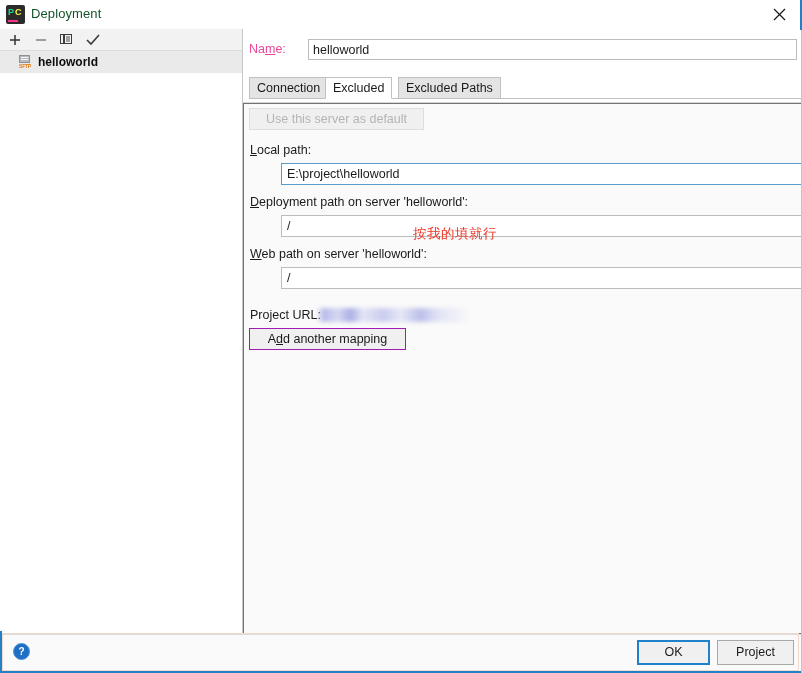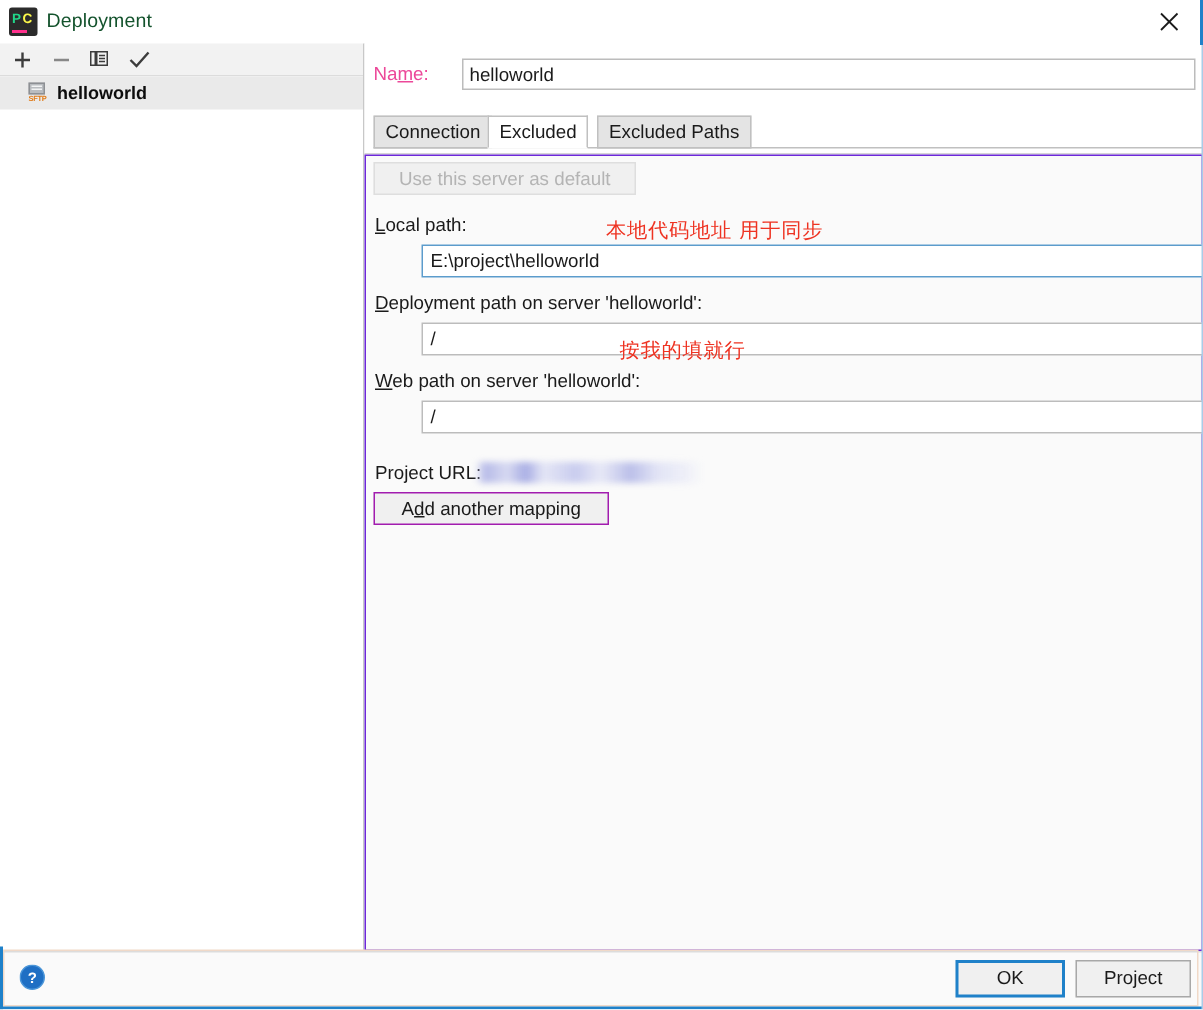--- a/index.html
+++ b/index.html
@@ -272,7 +272,7 @@
     left: 0; top: 74px;
     width: 559px;
     height: 531px;
-    background: #6d28d9;
+    background: #737373;
     box-sizing: border-box;
   }
   .content-inner {

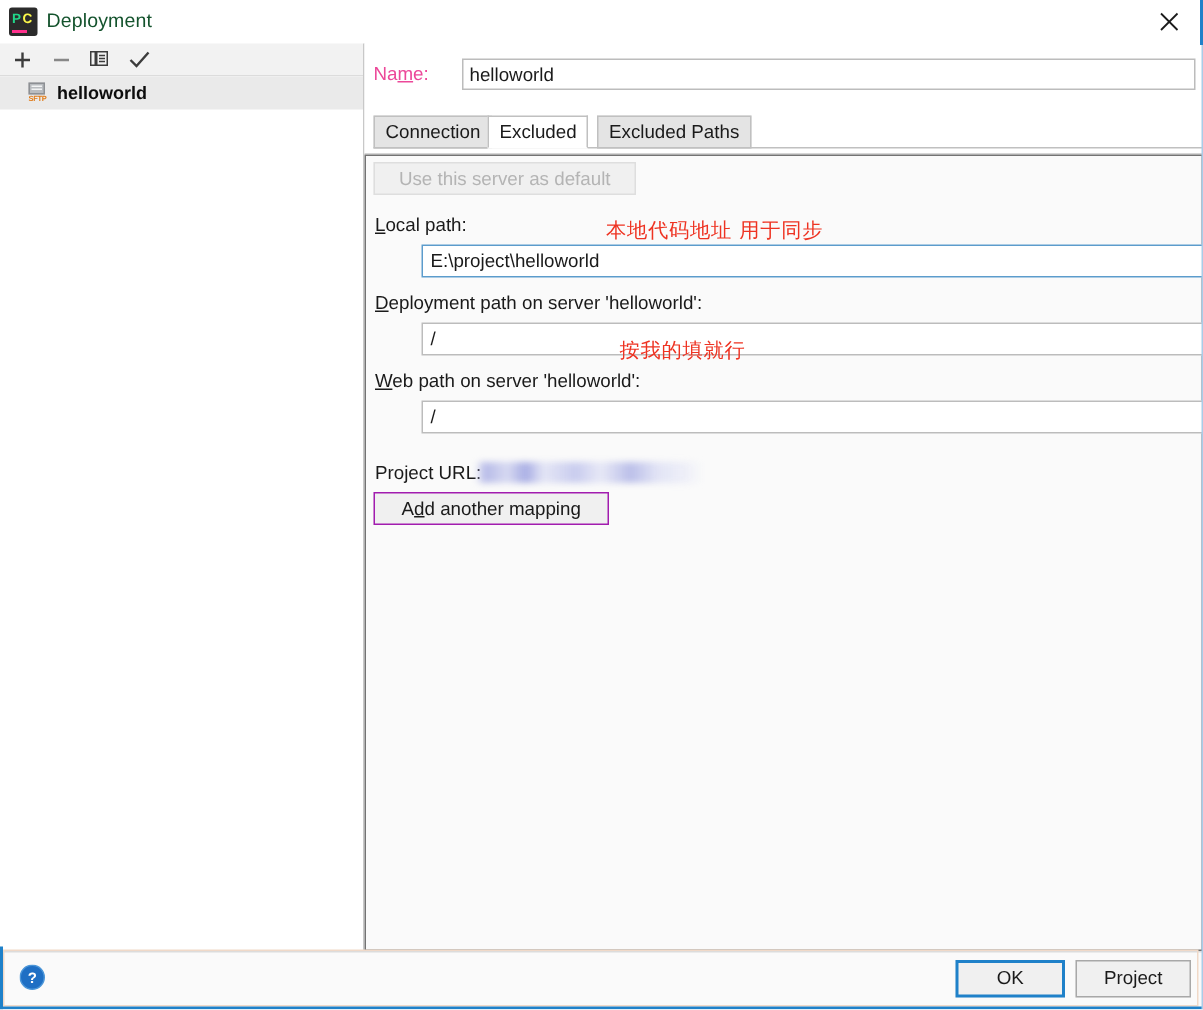--- a/index.html
+++ b/index.html
@@ -587,7 +587,6 @@
     </div>
   </div>
 
-  <div class="annot" style="left:404px; top:145px;">本地代码地址   用于同步</div>
   <div class="annot" style="left:413px; top:225px;">按我的填就行</div>
 
   <div class="footer">

